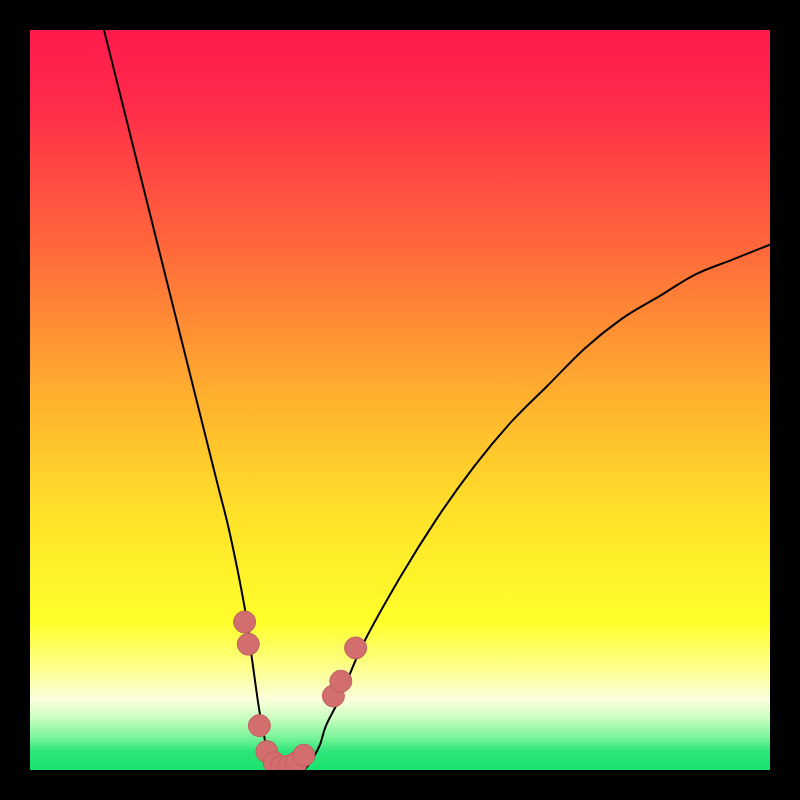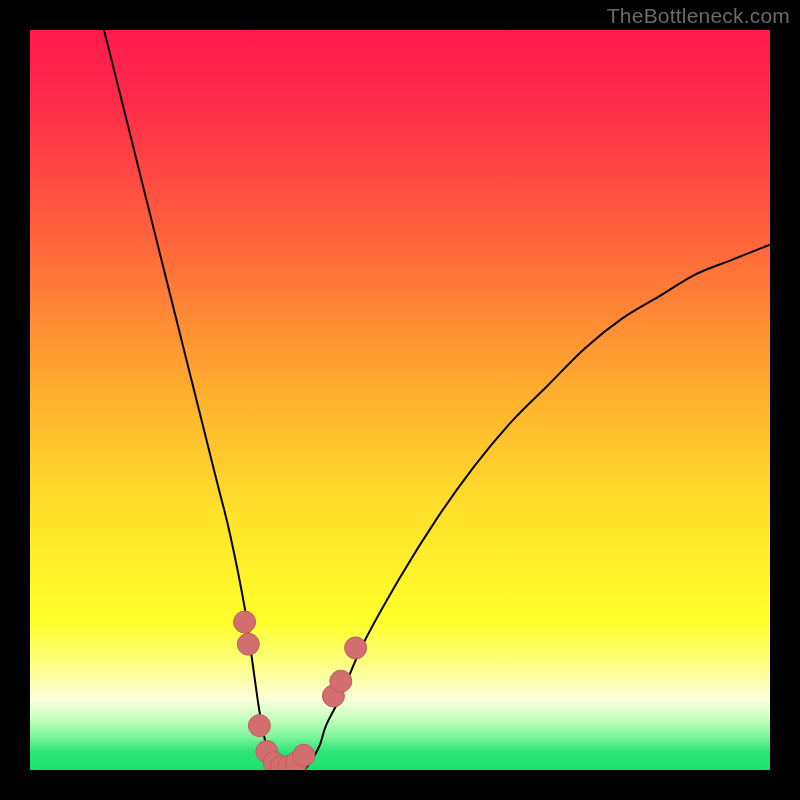--- a/index.html
+++ b/index.html
@@ -38,7 +38,6 @@
 <body>
 
 <div class="frame">
-  <div class="watermark">TheBottleneck.com</div>
 
   <svg class="plot" viewBox="0 0 740 740" preserveAspectRatio="none">
     <defs>

